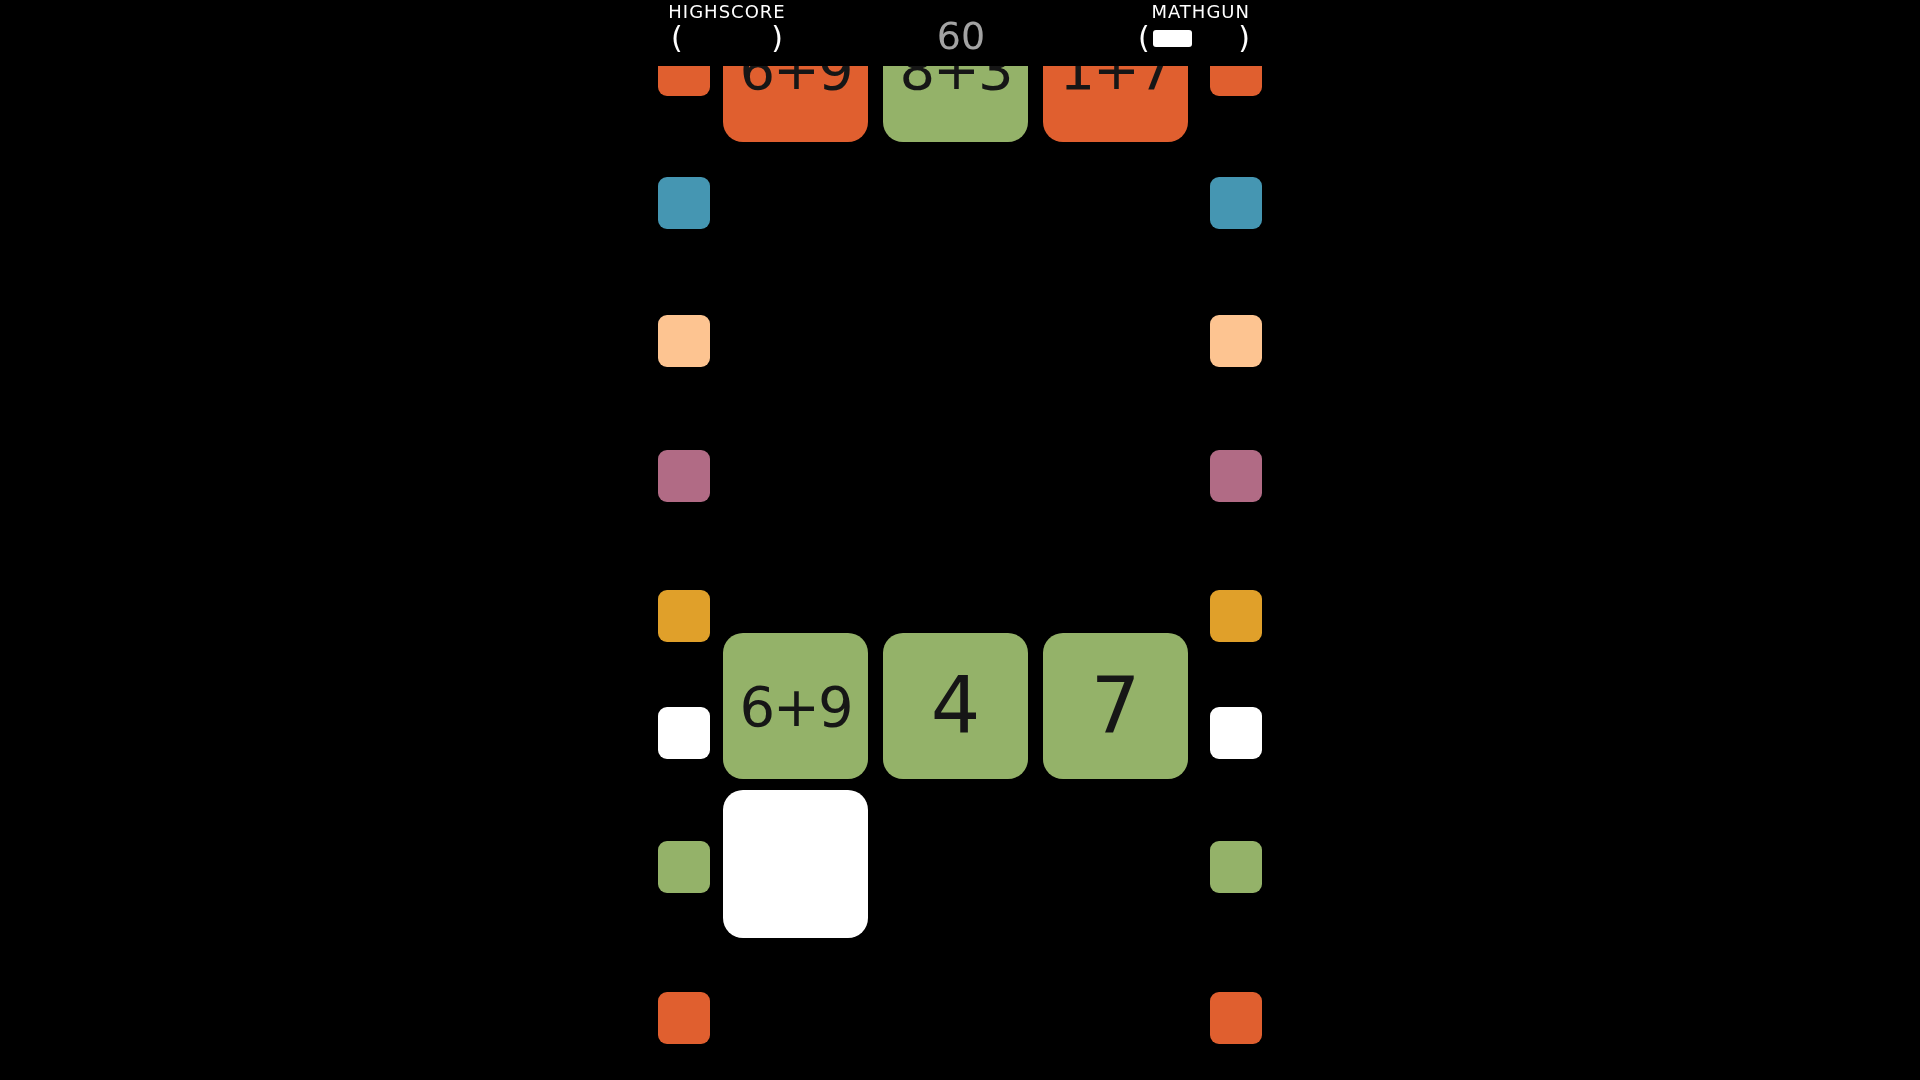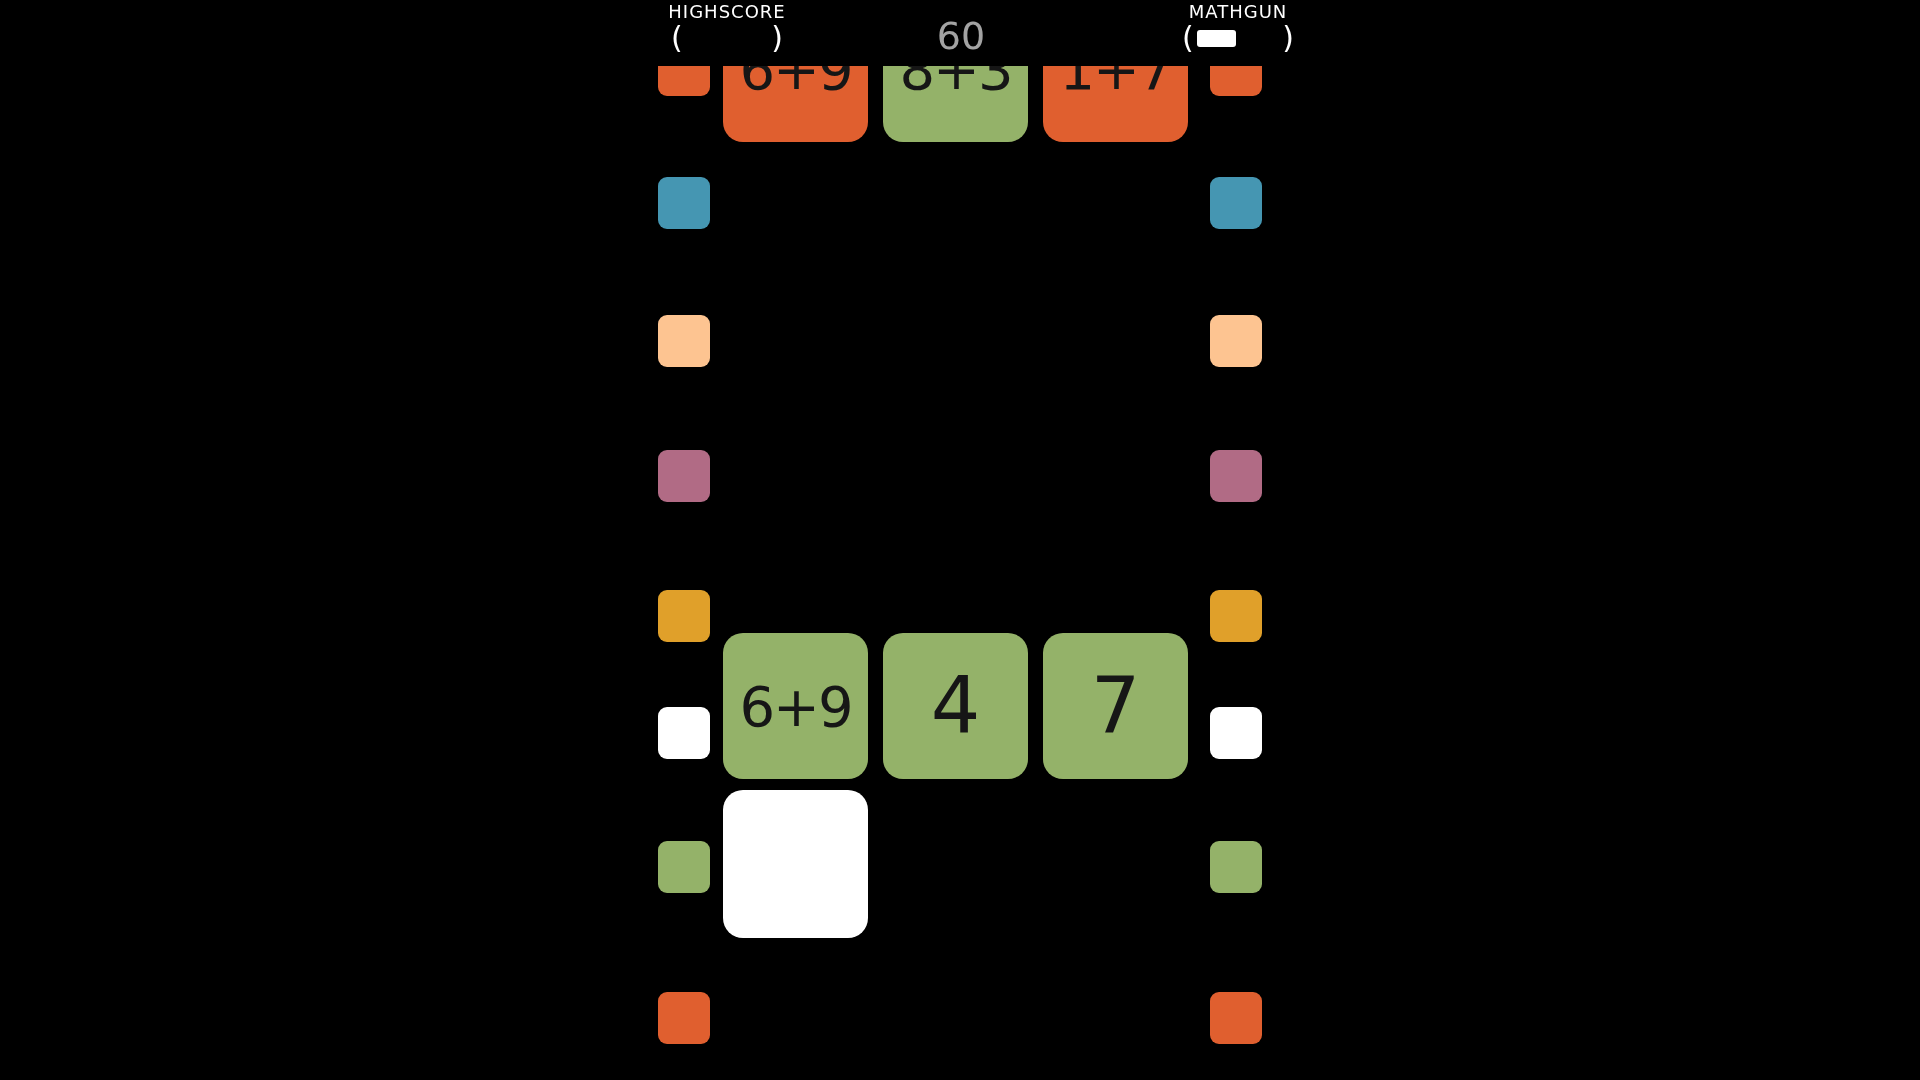--- a/index.html
+++ b/index.html
@@ -8,7 +8,7 @@
     overflow:hidden;font-family:"DejaVu Sans","Liberation Sans",sans-serif;
   }
   
-  .hud{position:absolute;top:2px;transform:translateX(-50%);text-align:center;color:#fff;}
+  .hud{position:absolute;top:2px;transform:translateX(-50%);text-align:right;color:#fff;}
   .hud-highscore{left:727px;}
   .hud-mathgun{left:1238px;}
   .hud-label{font-size:18px;line-height:20px;letter-spacing:1px;white-space:nowrap;}

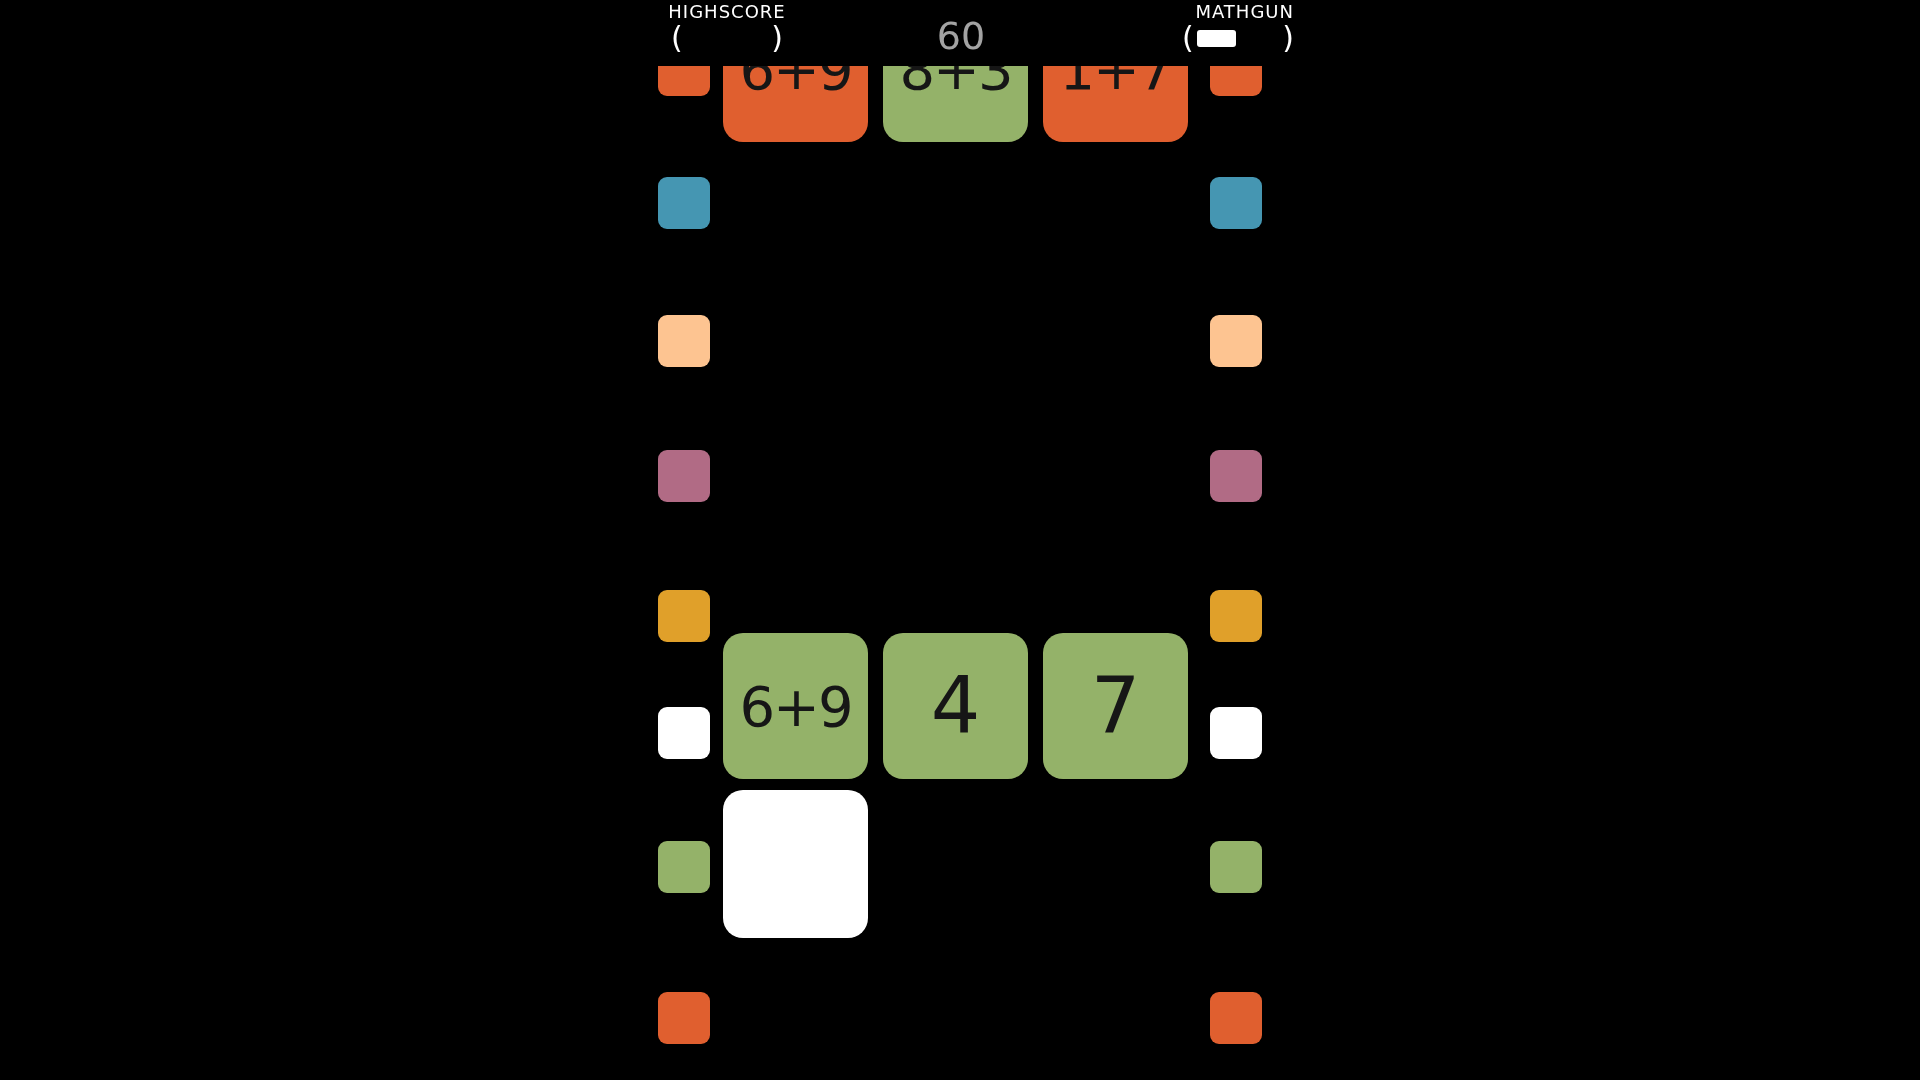--- a/index.html
+++ b/index.html
@@ -10,7 +10,7 @@
   
   .hud{position:absolute;top:2px;transform:translateX(-50%);text-align:right;color:#fff;}
   .hud-highscore{left:727px;}
-  .hud-mathgun{left:1238px;}
+  .hud-mathgun{left:1194px;}
   .hud-label{font-size:18px;line-height:20px;letter-spacing:1px;white-space:nowrap;}
   .hud-parens{
     display:flex;align-items:center;justify-content:space-between;

